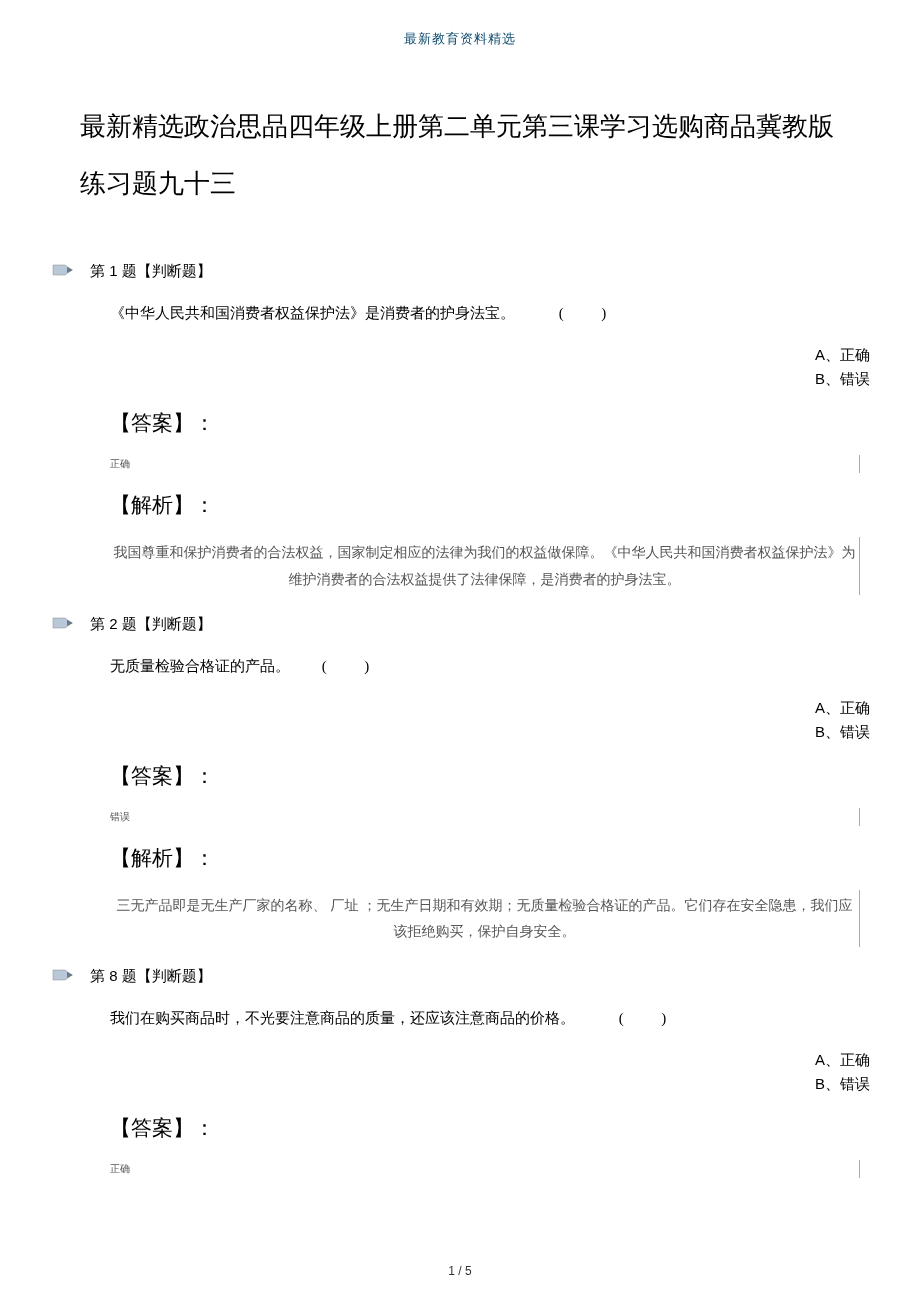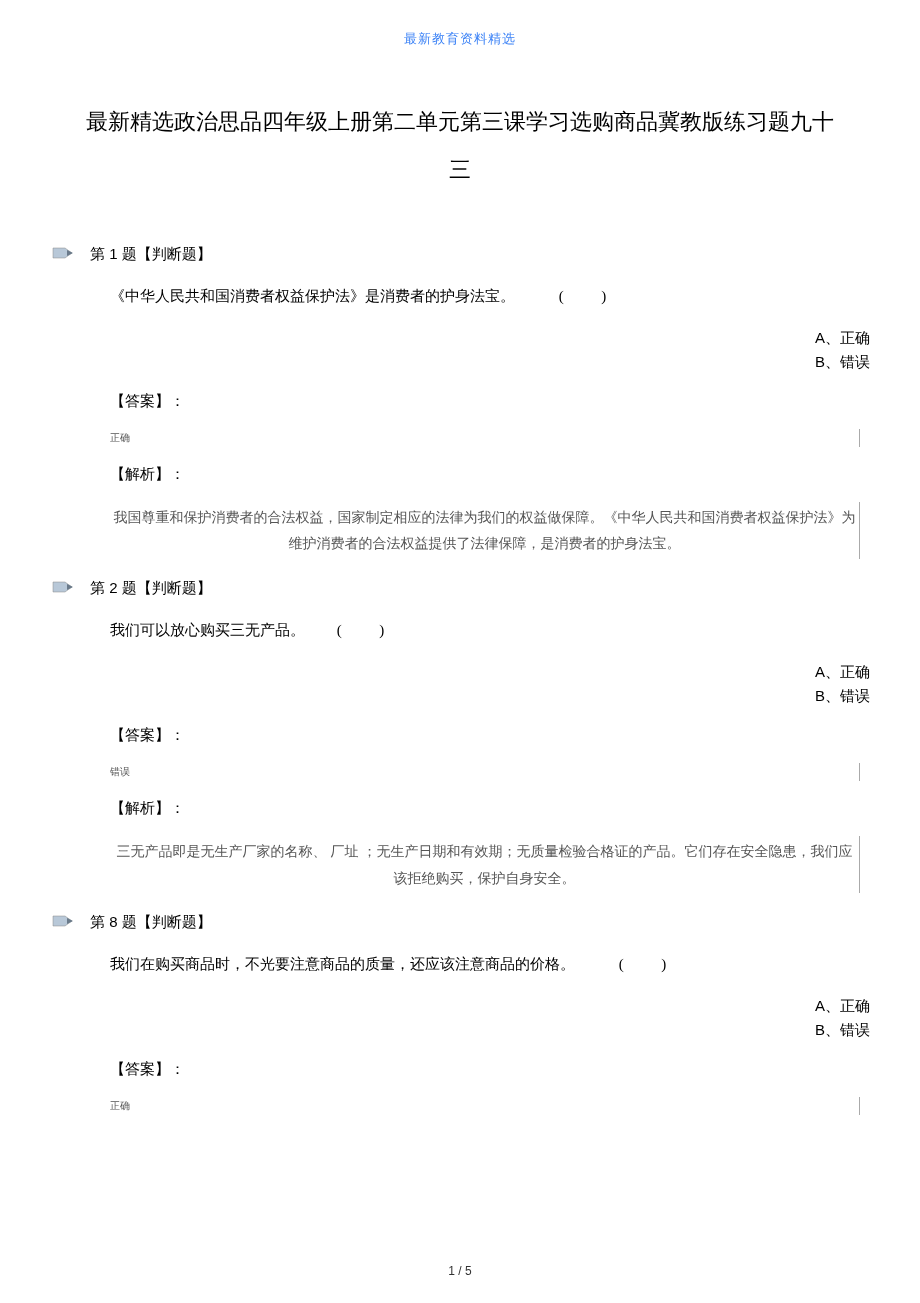--- a/index.html
+++ b/index.html
@@ -16,7 +16,7 @@
       text-align: center;
       font-size: 13px;
       font-family: "SimSun", serif;
-      color: #3b82f6;
+      color: #0c4a6e;
       margin-bottom: 50px;
       letter-spacing: 1px;
     }

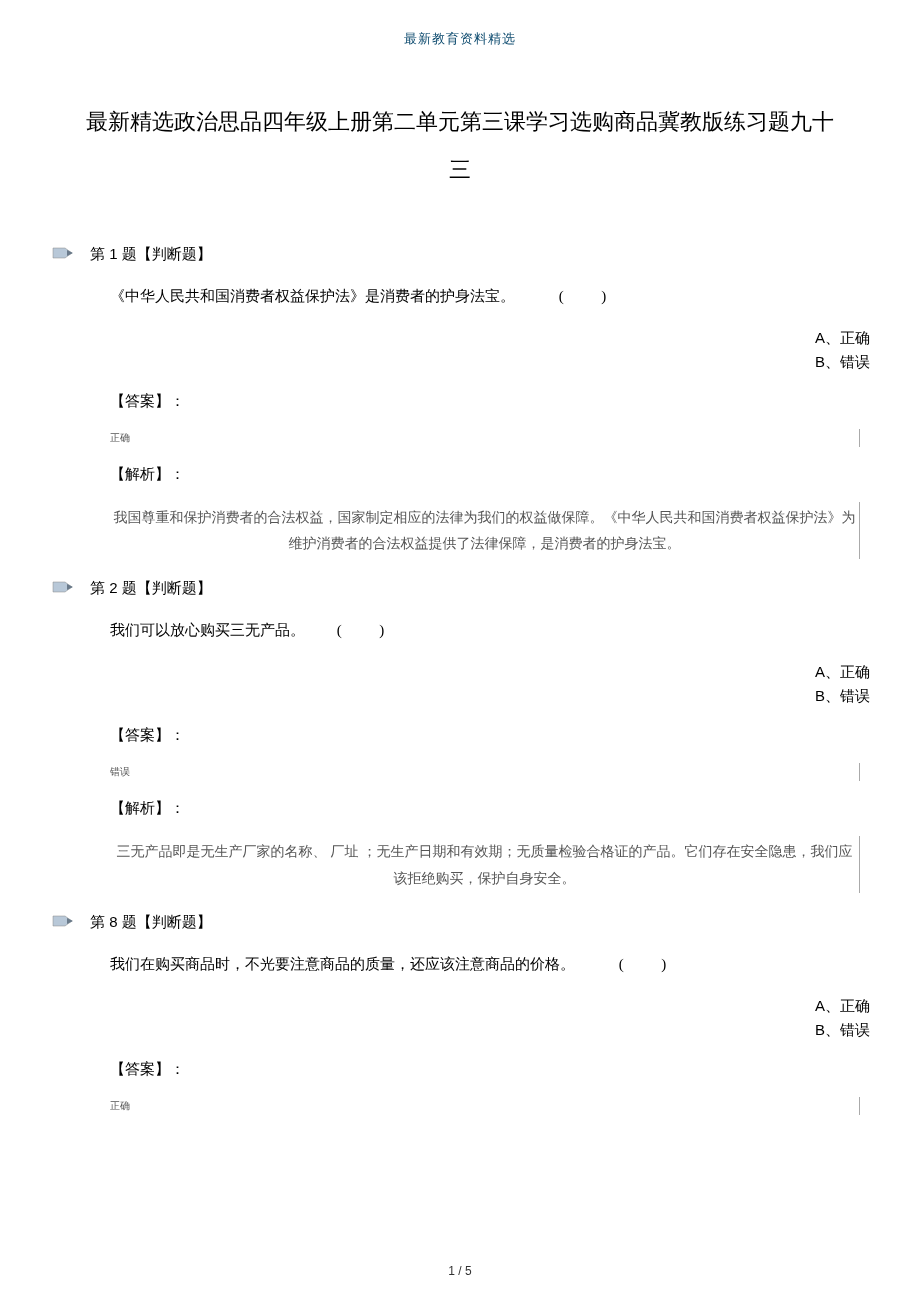--- a/index.html
+++ b/index.html
@@ -21,9 +21,8 @@
       letter-spacing: 1px;
     }
     .doc-title {
-      font-size: 22px;
+      font-size: 26px;
       font-family: "SimSun", serif;
-      text-align: center;
       line-height: 2.2;
       margin: 0 30px 50px;
     }

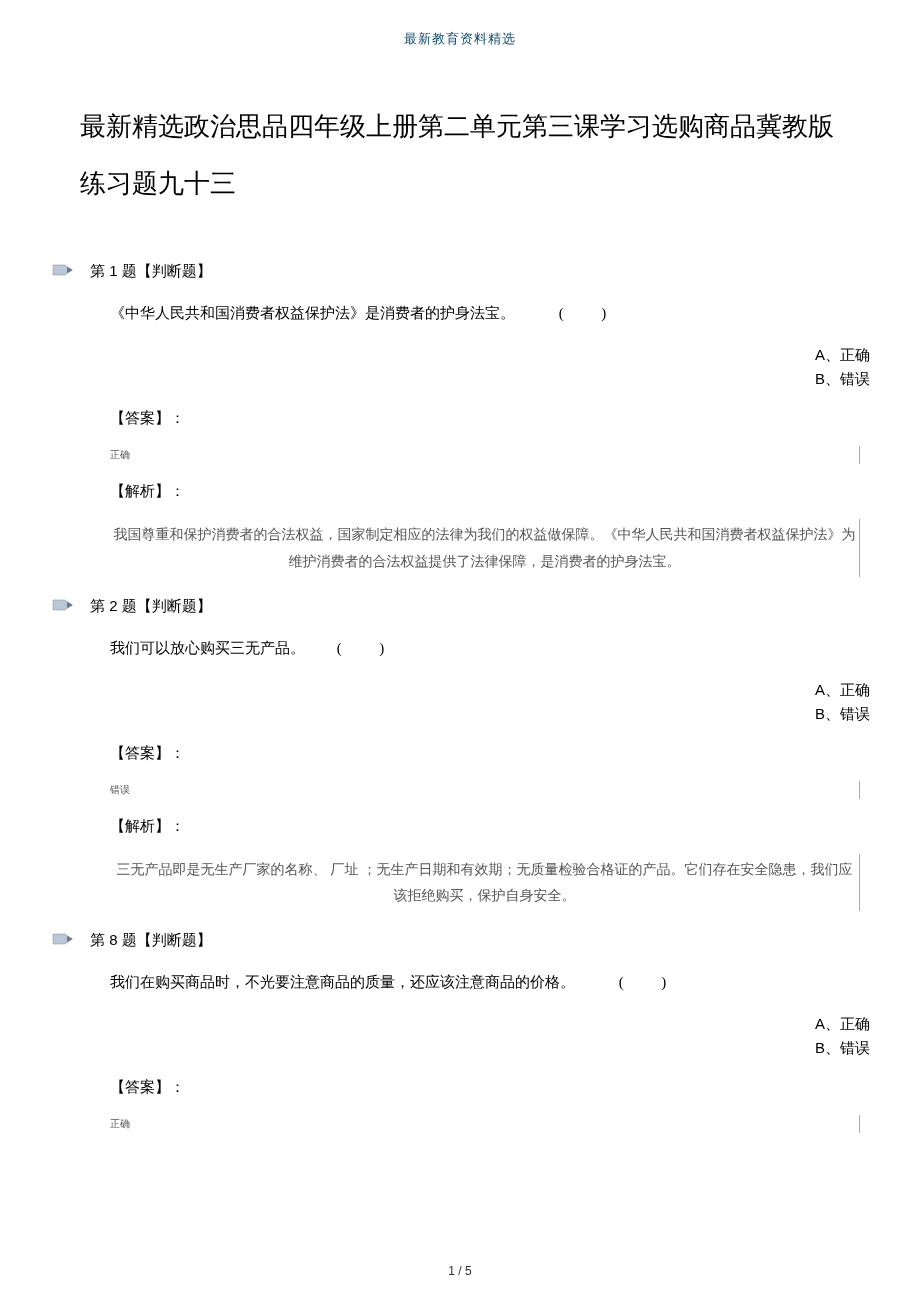--- a/index.html
+++ b/index.html
@@ -68,7 +68,7 @@
       font-family: Arial, "SimSun", sans-serif;
     }
     .answer-label, .analysis-label {
-      font-size: 15px;
+      font-size: 21px;
       margin-left: 60px;
       margin-bottom: 18px;
       margin-top: 10px;

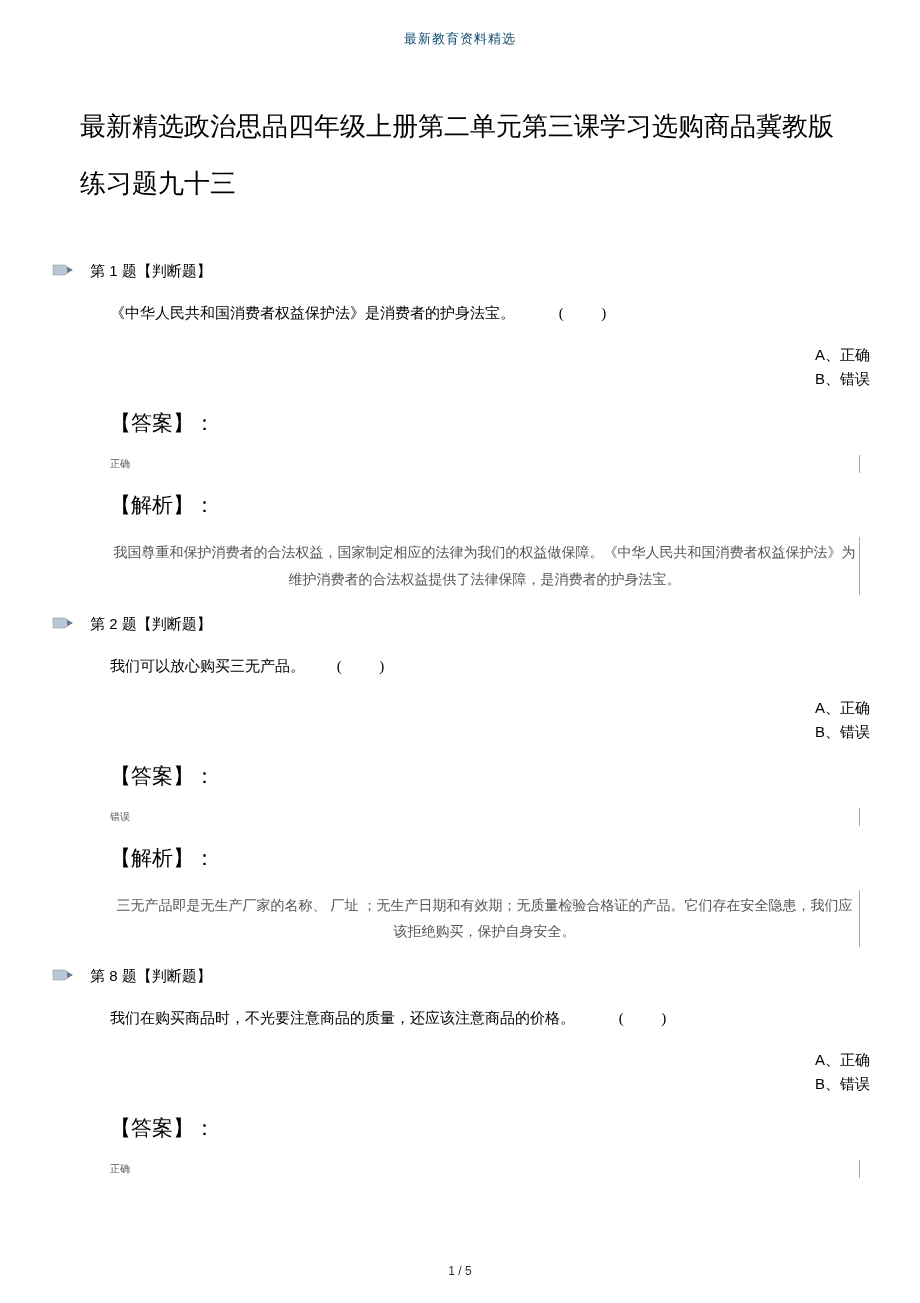--- a/index.html
+++ b/index.html
@@ -145,7 +145,7 @@
   <span class="num">第 2 题【判断题】</span>
 </div>
 <div class="question-stem">
-  <span>我们可以放心购买三无产品。</span>
+  <span>无质量检验合格证的产品。</span>
   <span class="paren" style="margin-left:28px;">(&nbsp;&nbsp;)</span>
 </div>
 <div class="options">

